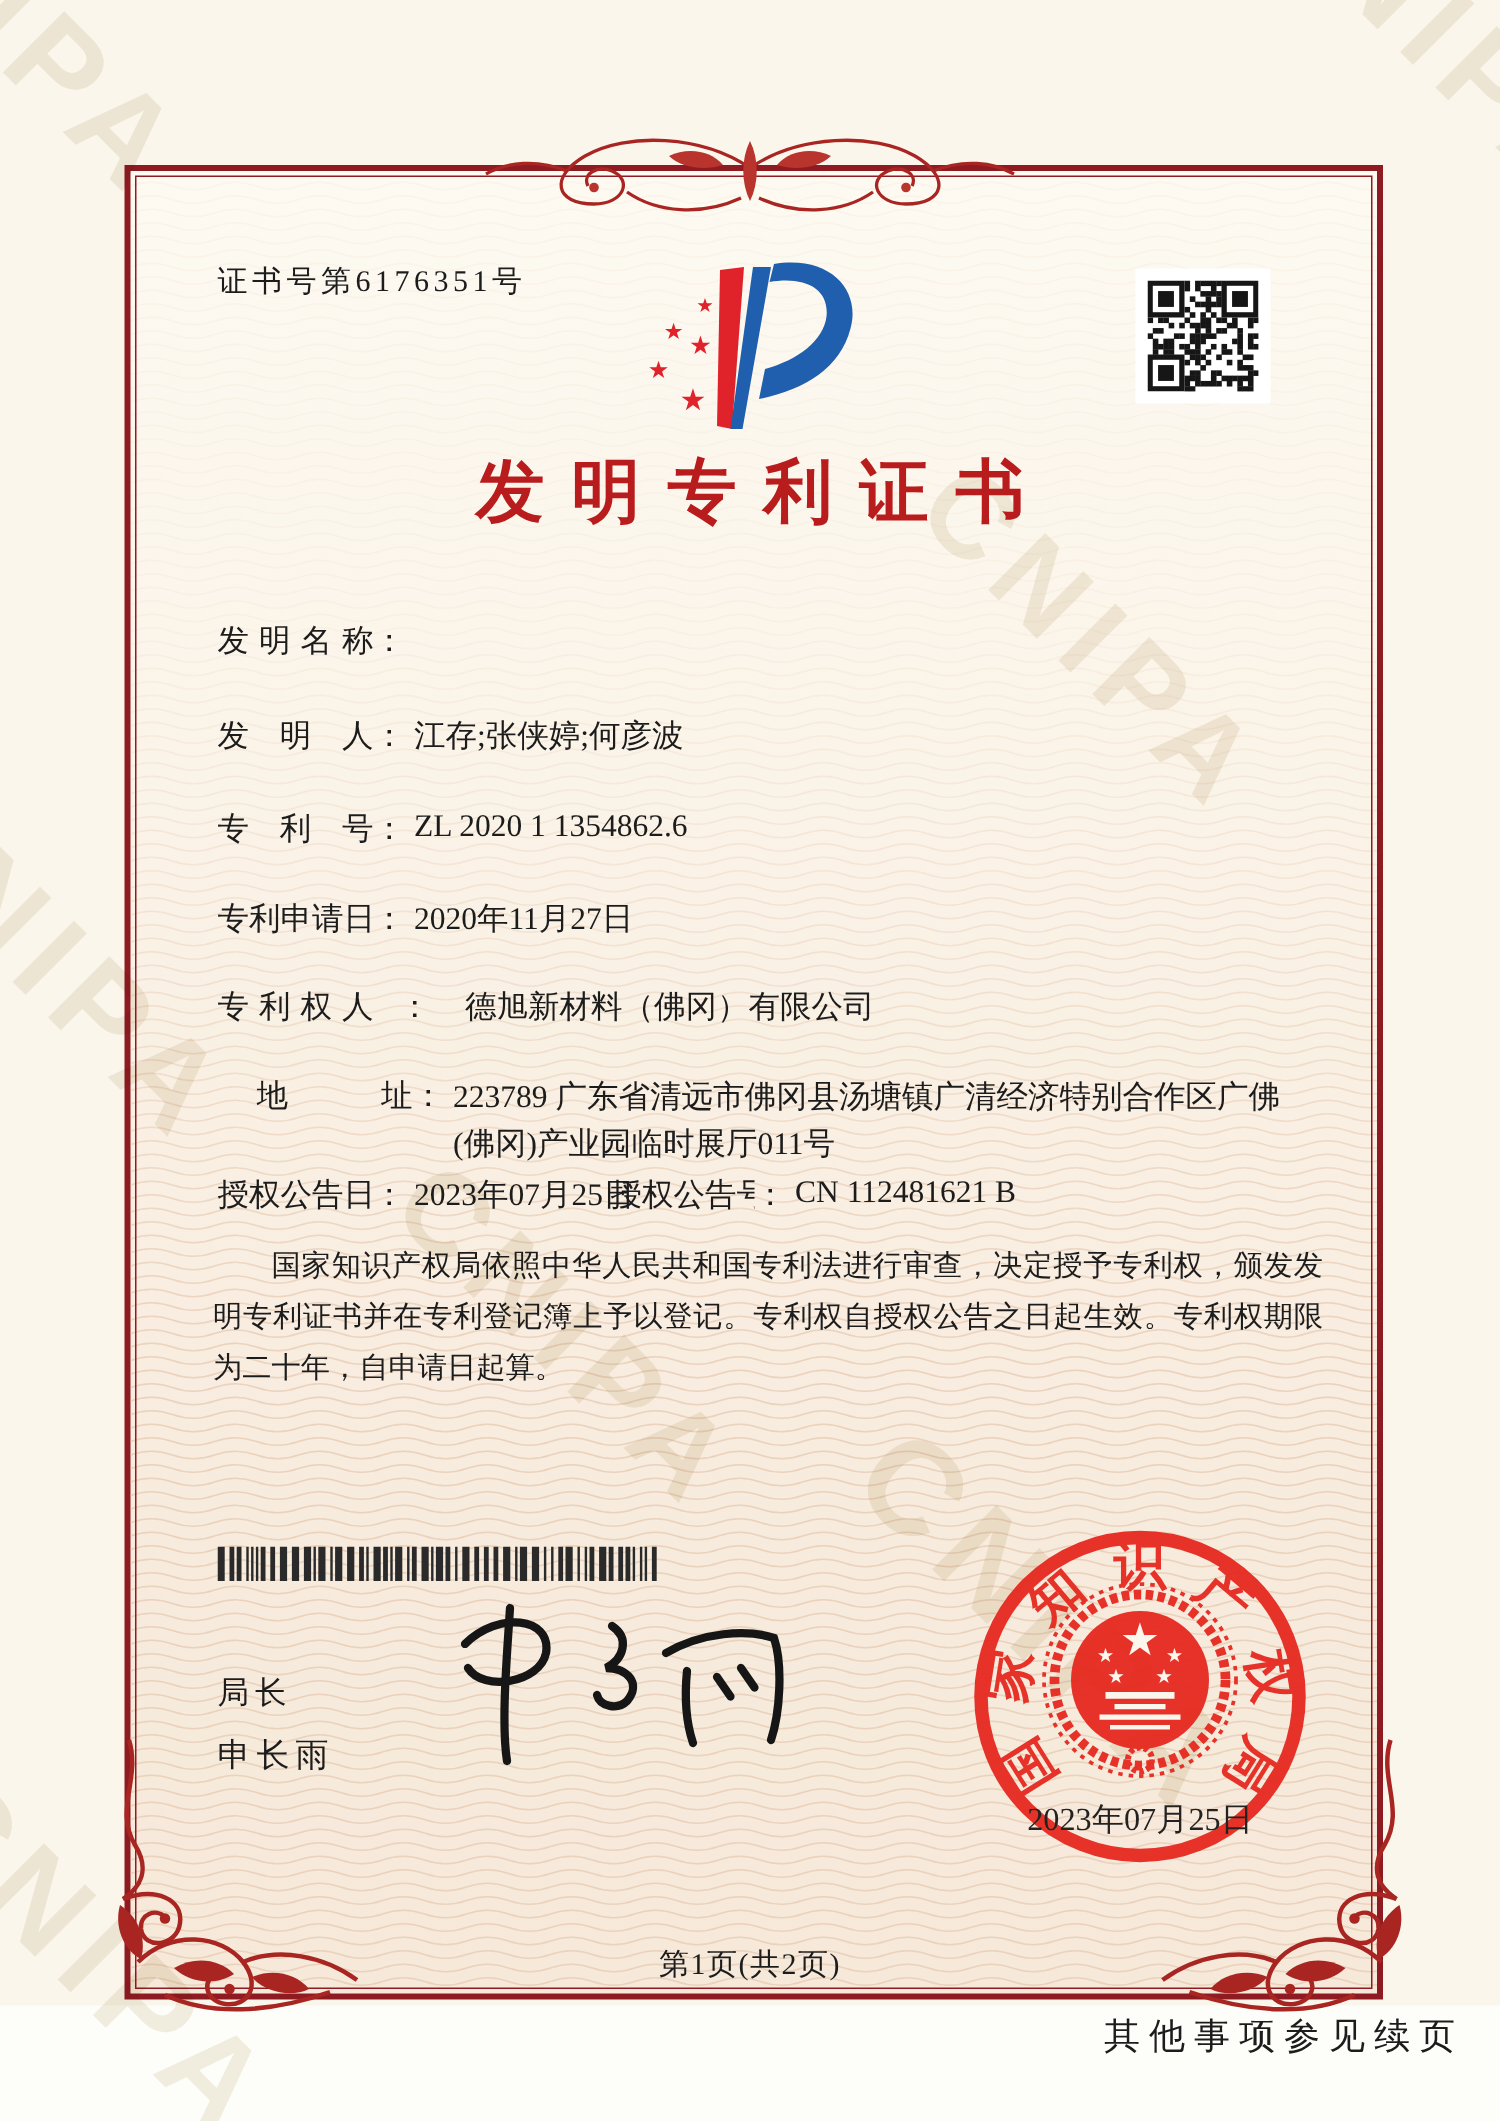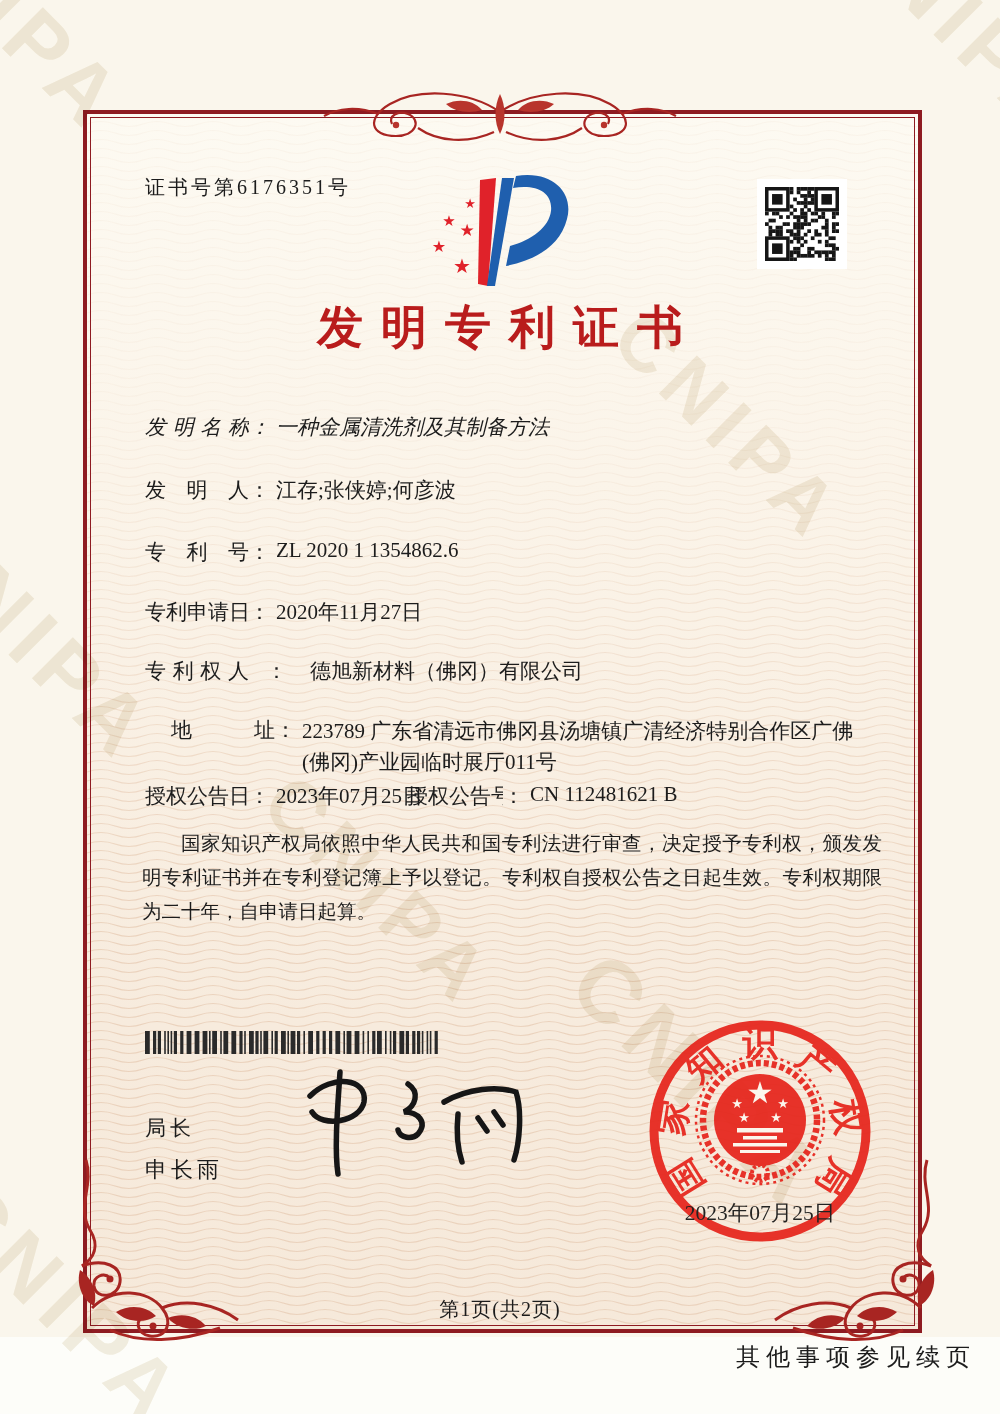--- a/index.html
+++ b/index.html
@@ -76,7 +76,7 @@
   }
   .field-row .colon { flex:0 0 auto; }
   .field-row .val { margin-left:6px; }
-  .row-name     { top:413px;font-style:italic; }
+  .row-name     { top:413px; }
   .row-inventor { top:476px; }
   .row-patno    { top:538px; }
   .row-filing   { top:598px; }

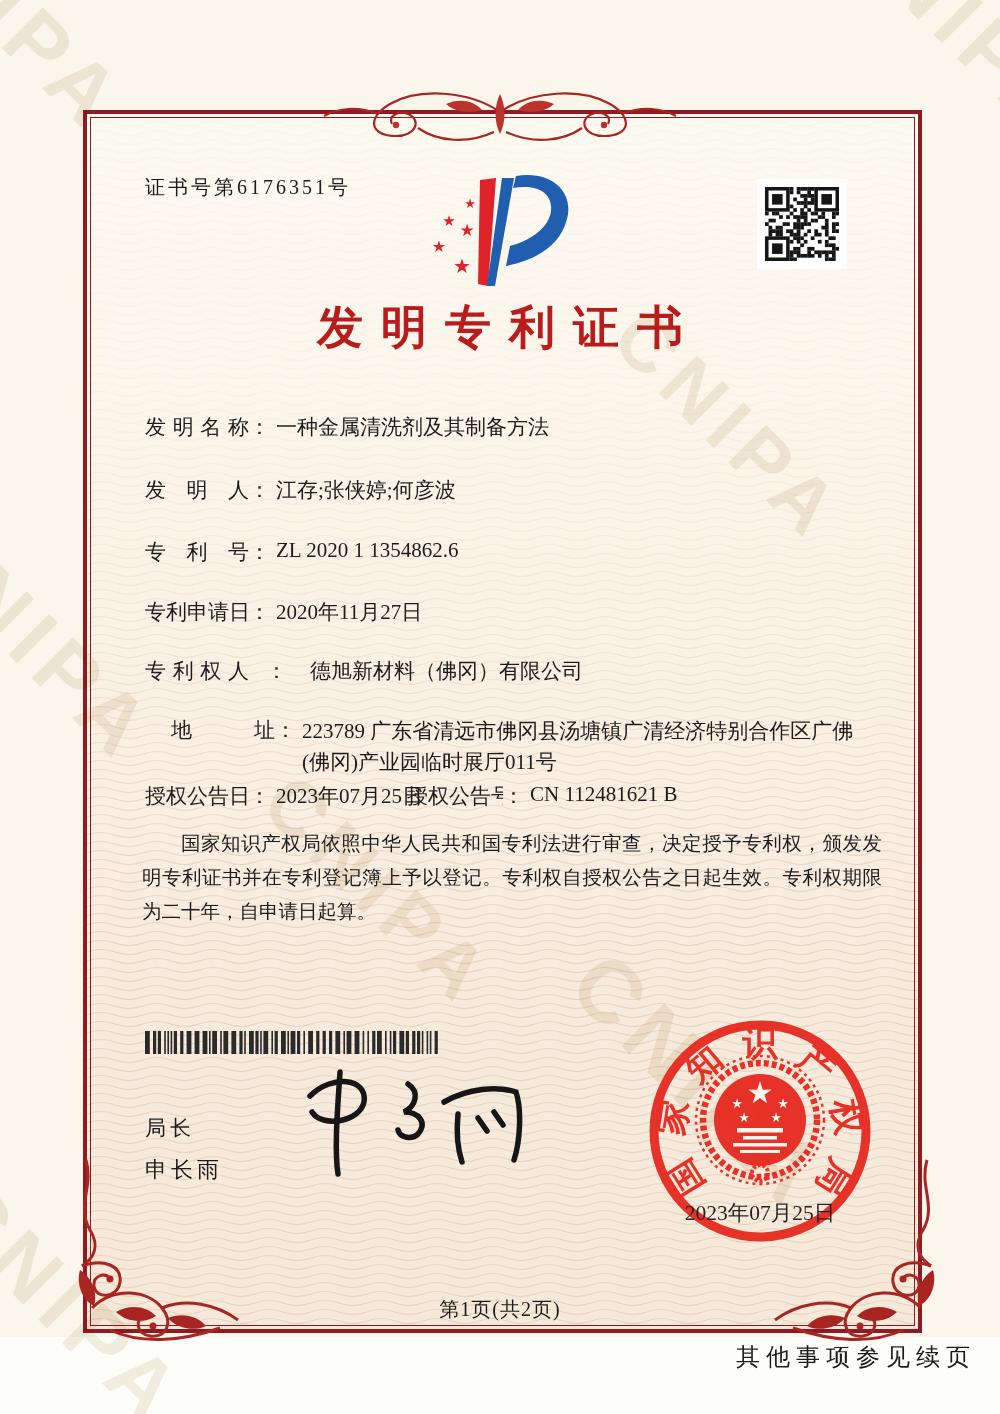--- a/index.html
+++ b/index.html
@@ -488,7 +488,6 @@
   <div class="field-row row-name">
     <span class="lab">发明名称</span>
       <span class="colon">：</span>
-      <span class="val">一种金属清洗剂及其制备方法</span>
   </div>
   <div class="field-row row-inventor">
     <span class="lab">发明人</span>

